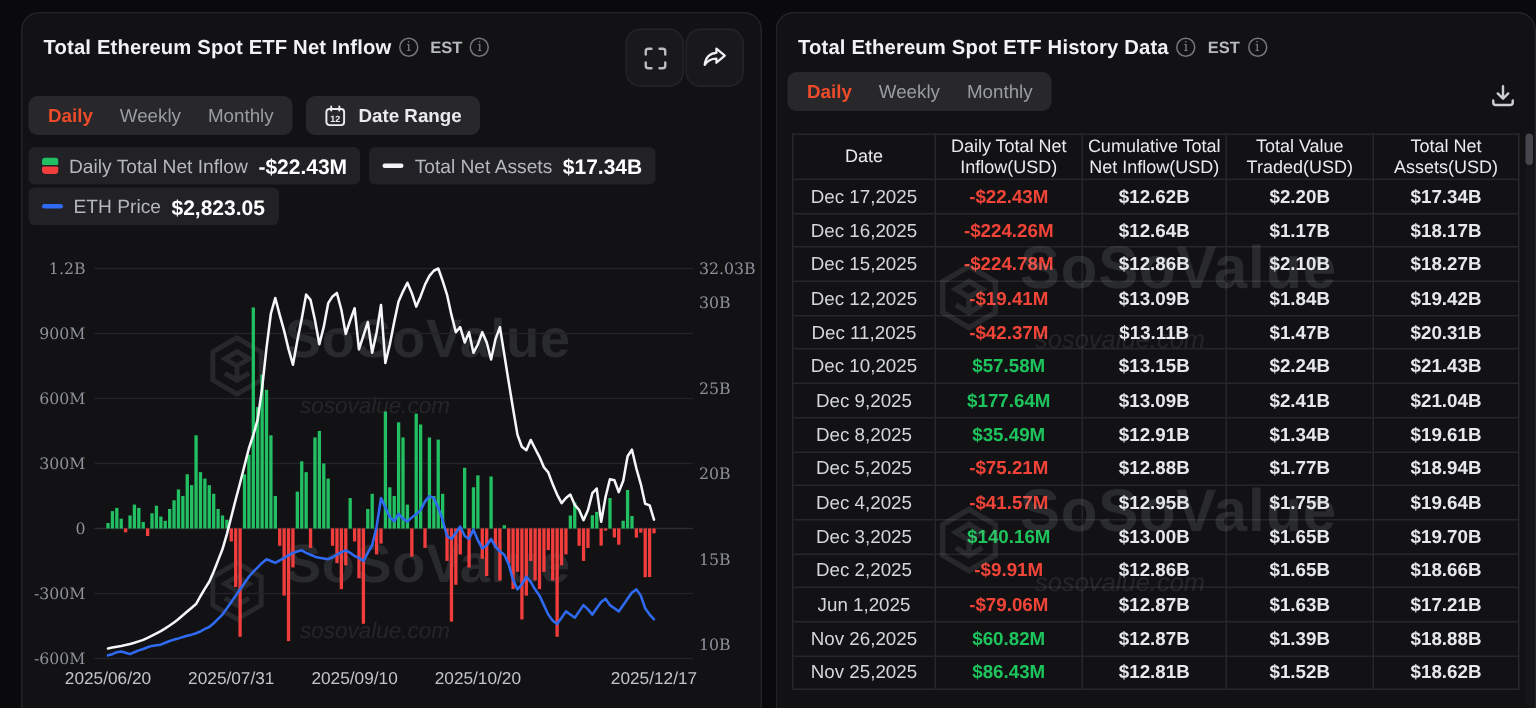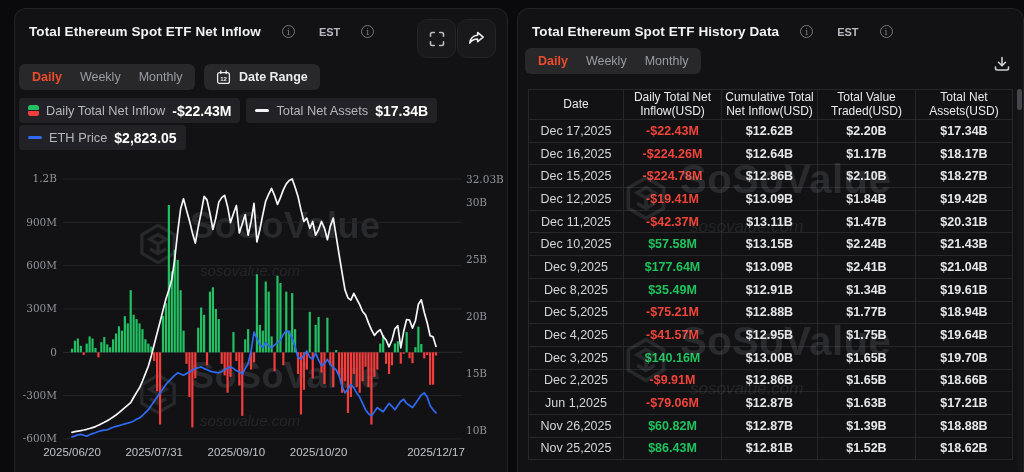--- a/index.html
+++ b/index.html
@@ -17,7 +17,7 @@
   .panel.left{left:14px;width:494px}
   .panel.right{left:517px;width:507px}
 
-  .title-row{position:absolute;left:14px;top:15px;display:flex;align-items:center;gap:21px;white-space:nowrap}
+  .title-row{position:absolute;left:14px;top:15px;display:flex;align-items:center;gap:5px;white-space:nowrap}
   .ptitle{font-size:13.5px;font-weight:700;margin:0;color:#f0f2f4;letter-spacing:.1px}
   .info{
     width:13px;height:13px;border:1px solid #72767c;border-radius:50%;

